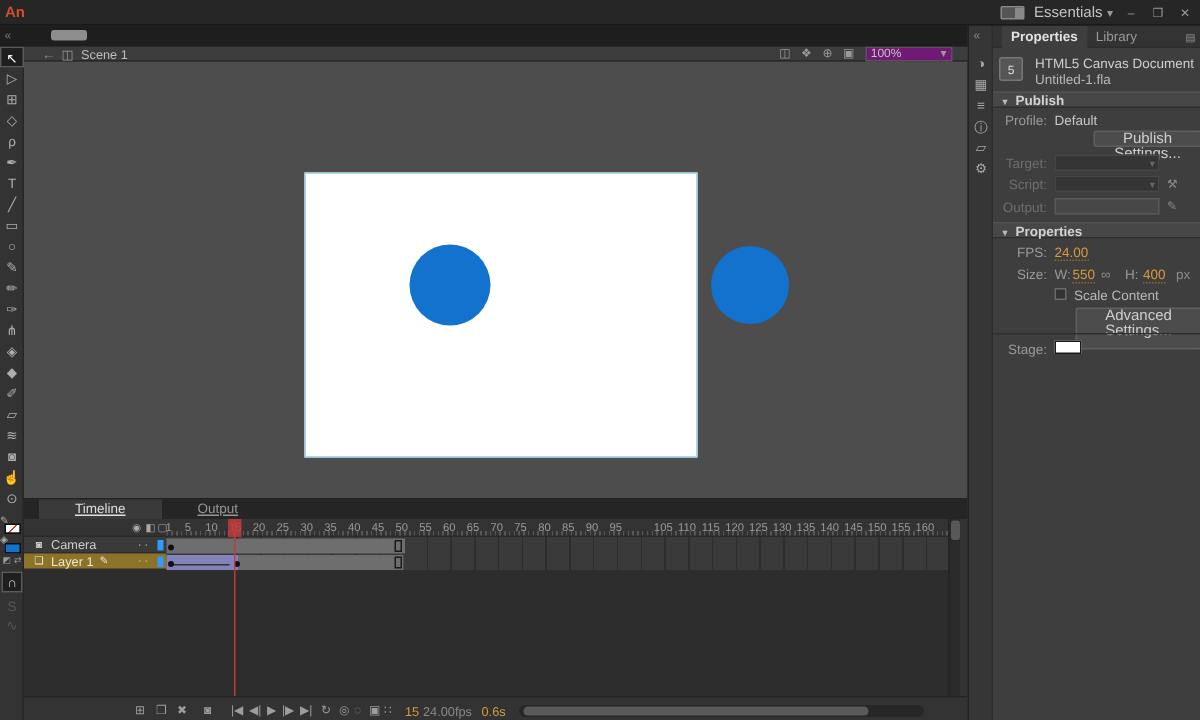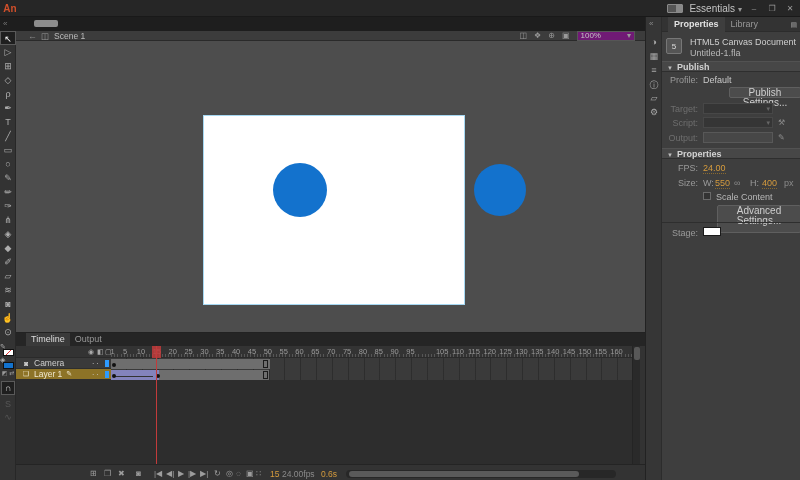--- a/index.html
+++ b/index.html
@@ -53,7 +53,7 @@
   
   .timeline{position:absolute;left:16px;top:332px;width:629px;height:148px;background:#333;border-top:1px solid #222;}
   .tl-tabs{position:absolute;left:0;top:0;width:100%;height:13px;background:#252525;}
-  .tl-tab{display:inline-block;padding:0 5px;line-height:13px;font-size:9px;color:#979797;}
+  .tl-tab{display:inline-block;padding:0 24px;line-height:13px;font-size:9px;color:#979797;text-decoration:underline;}
   .tl-tab.active{background:#3a3a3a;color:#dedede;}
   .tl-tab:first-child{margin-left:10px;}
   .tl-ruler{position:absolute;left:0;top:13px;width:616px;height:12px;background:#333;border-bottom:1px solid #2a2a2a;}

